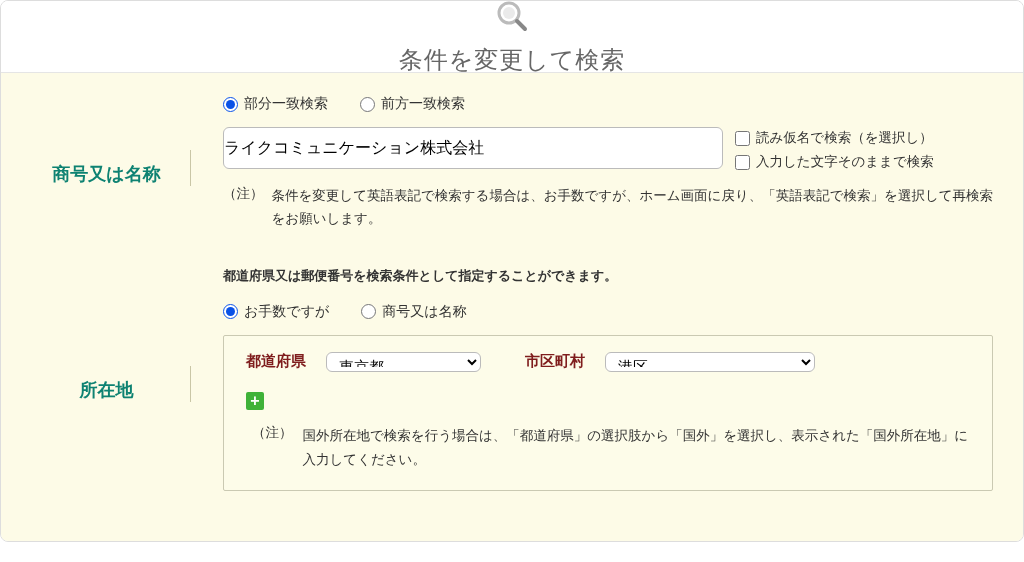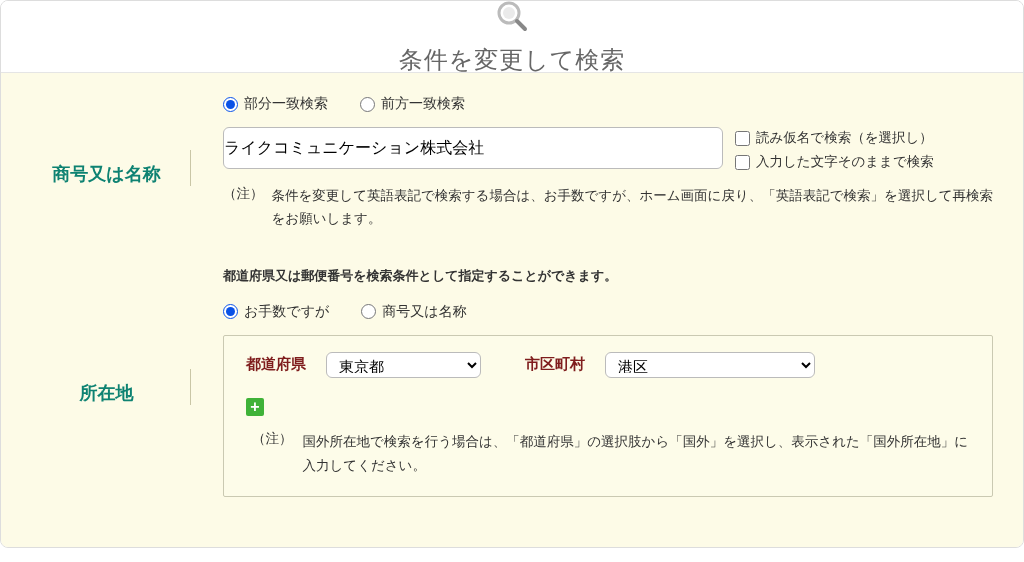--- a/index.html
+++ b/index.html
@@ -150,7 +150,7 @@
       margin-right: 6px;
     }
     .select-input {
-      height: 26px;
+      height: 20px;
       padding: 4px 8px;
       font-size: 15px;
       border: 1px solid #bbb;

